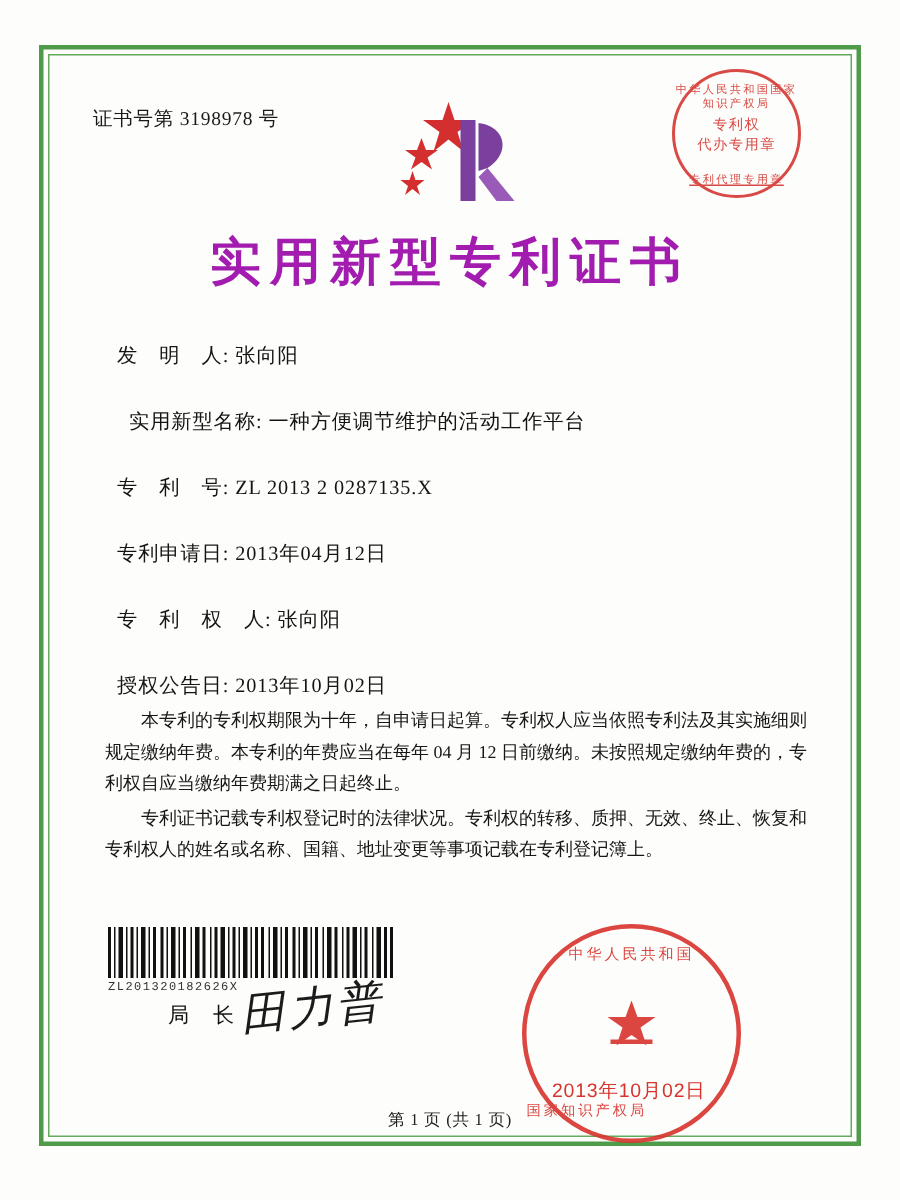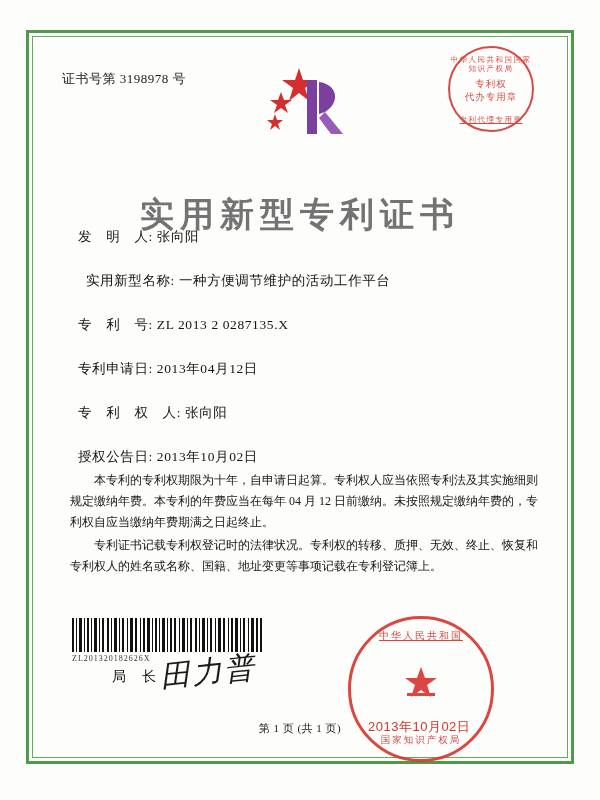--- a/index.html
+++ b/index.html
@@ -110,9 +110,8 @@
     font-size: 34px;
     font-weight: bold;
     letter-spacing: 6px;
-    color: #737373;
+    color: #a21caf;
     font-family: "Liberation Serif", serif;
-    margin-top: 40px;
   }
 
   

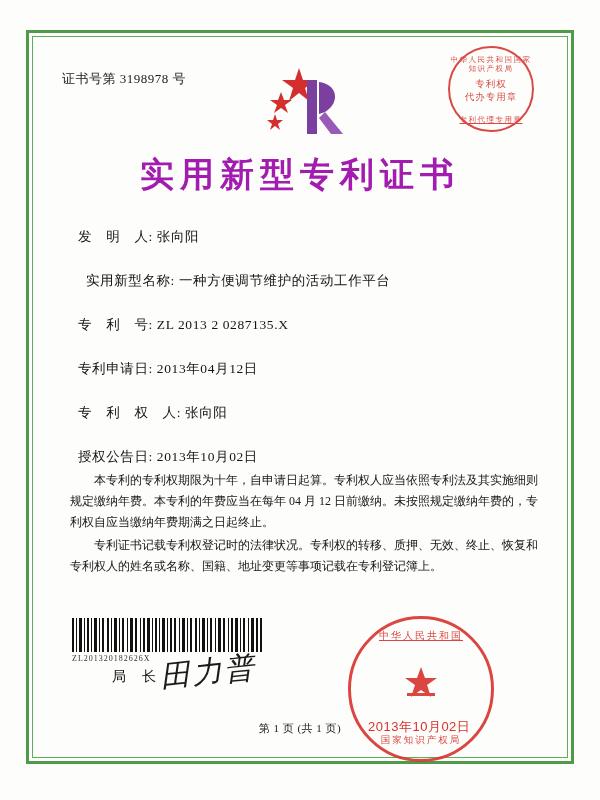--- a/index.html
+++ b/index.html
@@ -223,7 +223,6 @@
     font-size: 10px;
     letter-spacing: 2px;
     font-family: "Liberation Sans", sans-serif;
-    text-decoration: underline;
   }
   .seal .seal-arc-bottom {
     position: absolute;

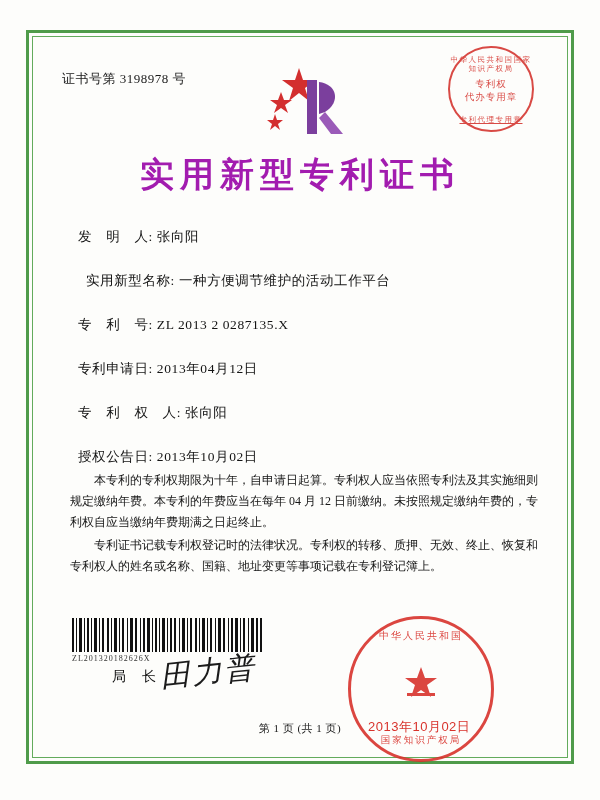--- a/index.html
+++ b/index.html
@@ -166,7 +166,7 @@
     position: absolute;
     left: 72px;
     top: 654px;
-    font-family: Liberation Serif, serif;
+    font-family: Liberation Mono, monospace;
     font-size: 8px;
     letter-spacing: 1px;
     color: #333;

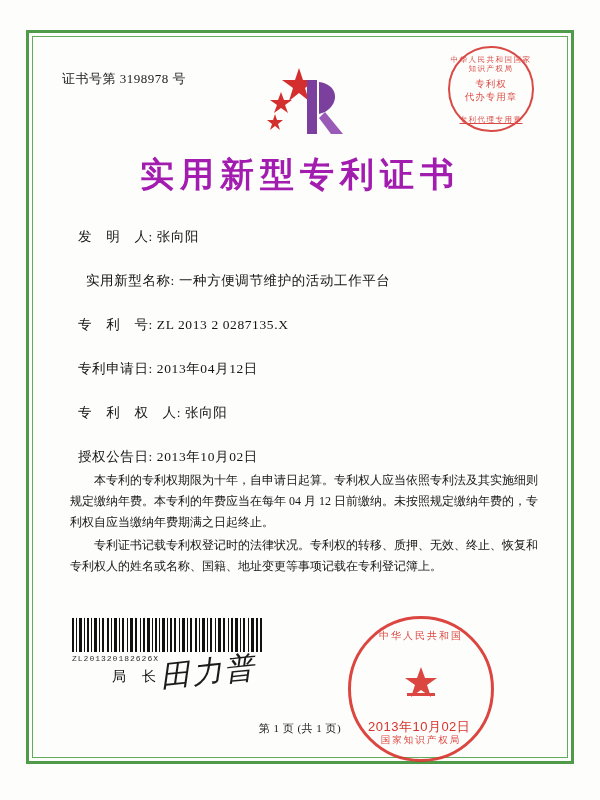--- a/index.html
+++ b/index.html
@@ -249,7 +249,7 @@
     position: absolute;
     left: 0;
     right: 0;
-    bottom: 64px;
+    bottom: 46px;
     text-align: center;
     font-size: 11px;
     color: #222;

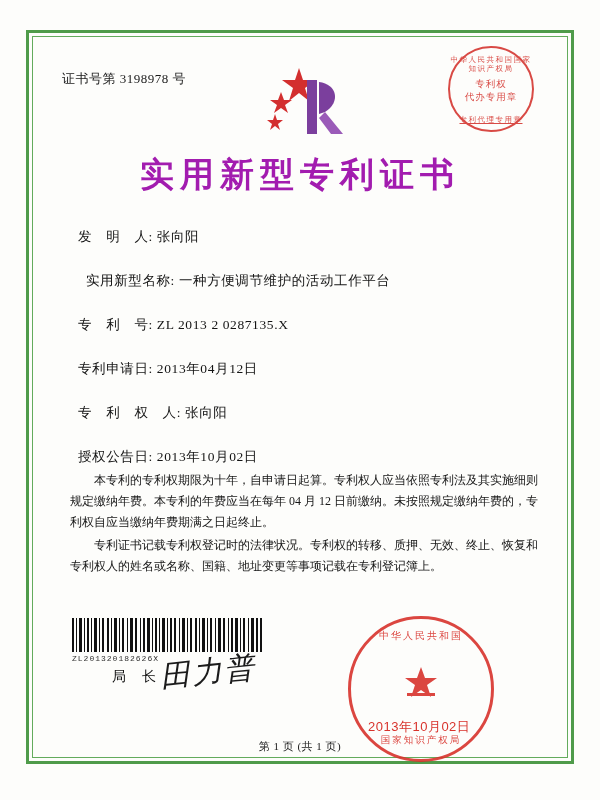--- a/index.html
+++ b/index.html
@@ -229,7 +229,7 @@
     left: 0;
     right: 0;
     bottom: 12px;
-    text-align: center;
+    text-align: left;
     font-size: 9.5px;
     letter-spacing: 2px;
     font-family: Liberation Serif, serif;

